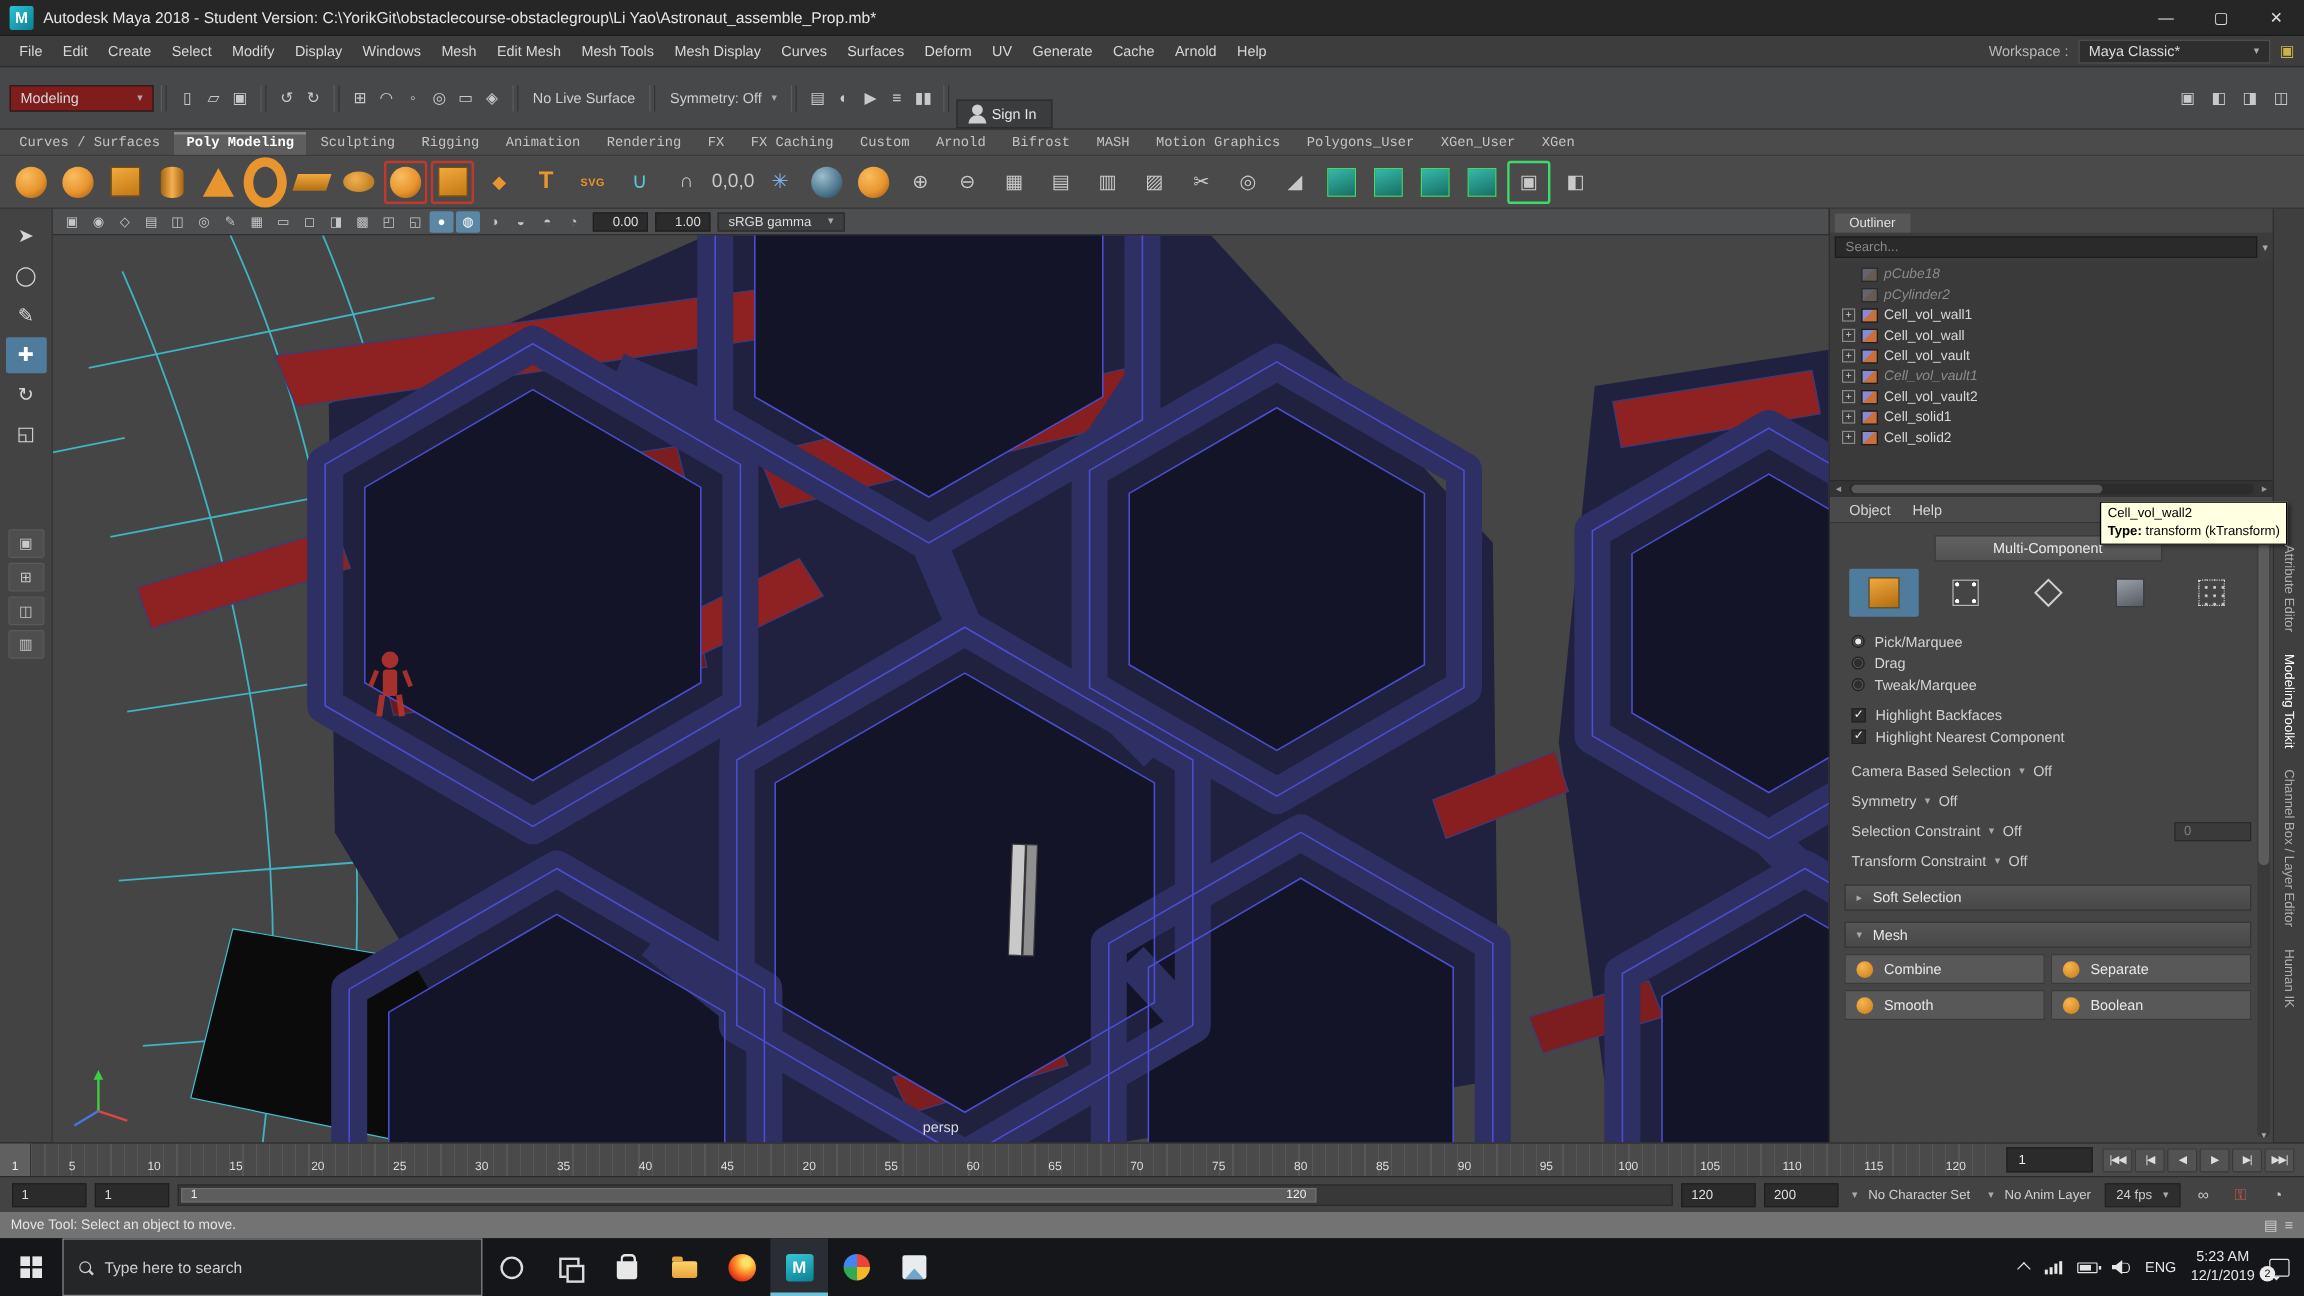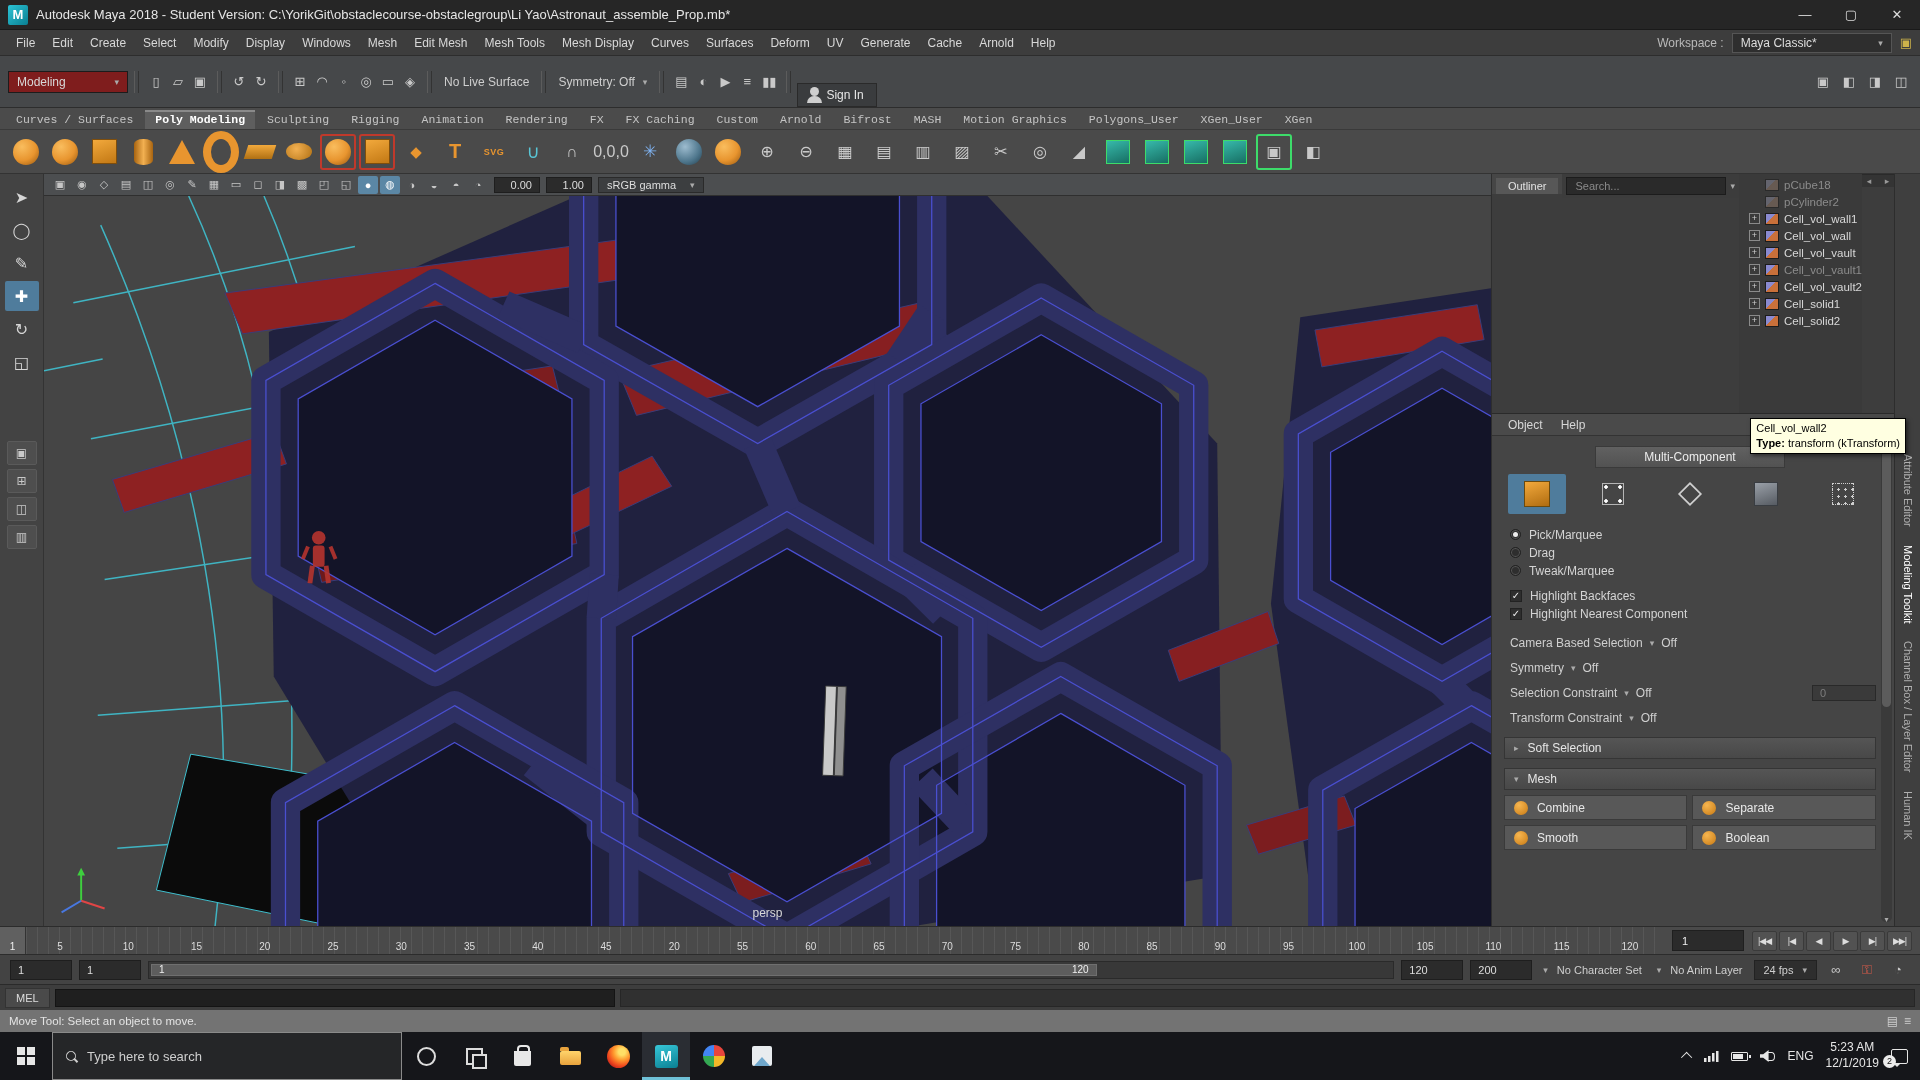--- a/index.html
+++ b/index.html
@@ -79,7 +79,7 @@
 
   
   .right-panel{flex:0 0 370px;background:#454545;border-left:1px solid #2e2e2e;display:flex;flex-direction:column;min-height:0;}
-  .outliner{flex:0 0 240px;display:flex;flex-direction:row;background:#3d3d3d;border-bottom:1px solid #2a2a2a;justify-content:flex-end;}
+  .outliner{flex:0 0 240px;display:flex;flex-direction:column;background:#3d3d3d;border-bottom:1px solid #2a2a2a;justify-content:flex-end;}
   .out-tabrow{height:20px;background:#464646;display:flex;align-items:flex-end;padding:0 4px;}
   .out-tab{background:#575757;padding:2px 12px;font-size:11px;color:#e2e2e2;}
   .out-search{height:24px;display:flex;align-items:center;padding:2px 4px;gap:4px;background:#3c3c3c;}

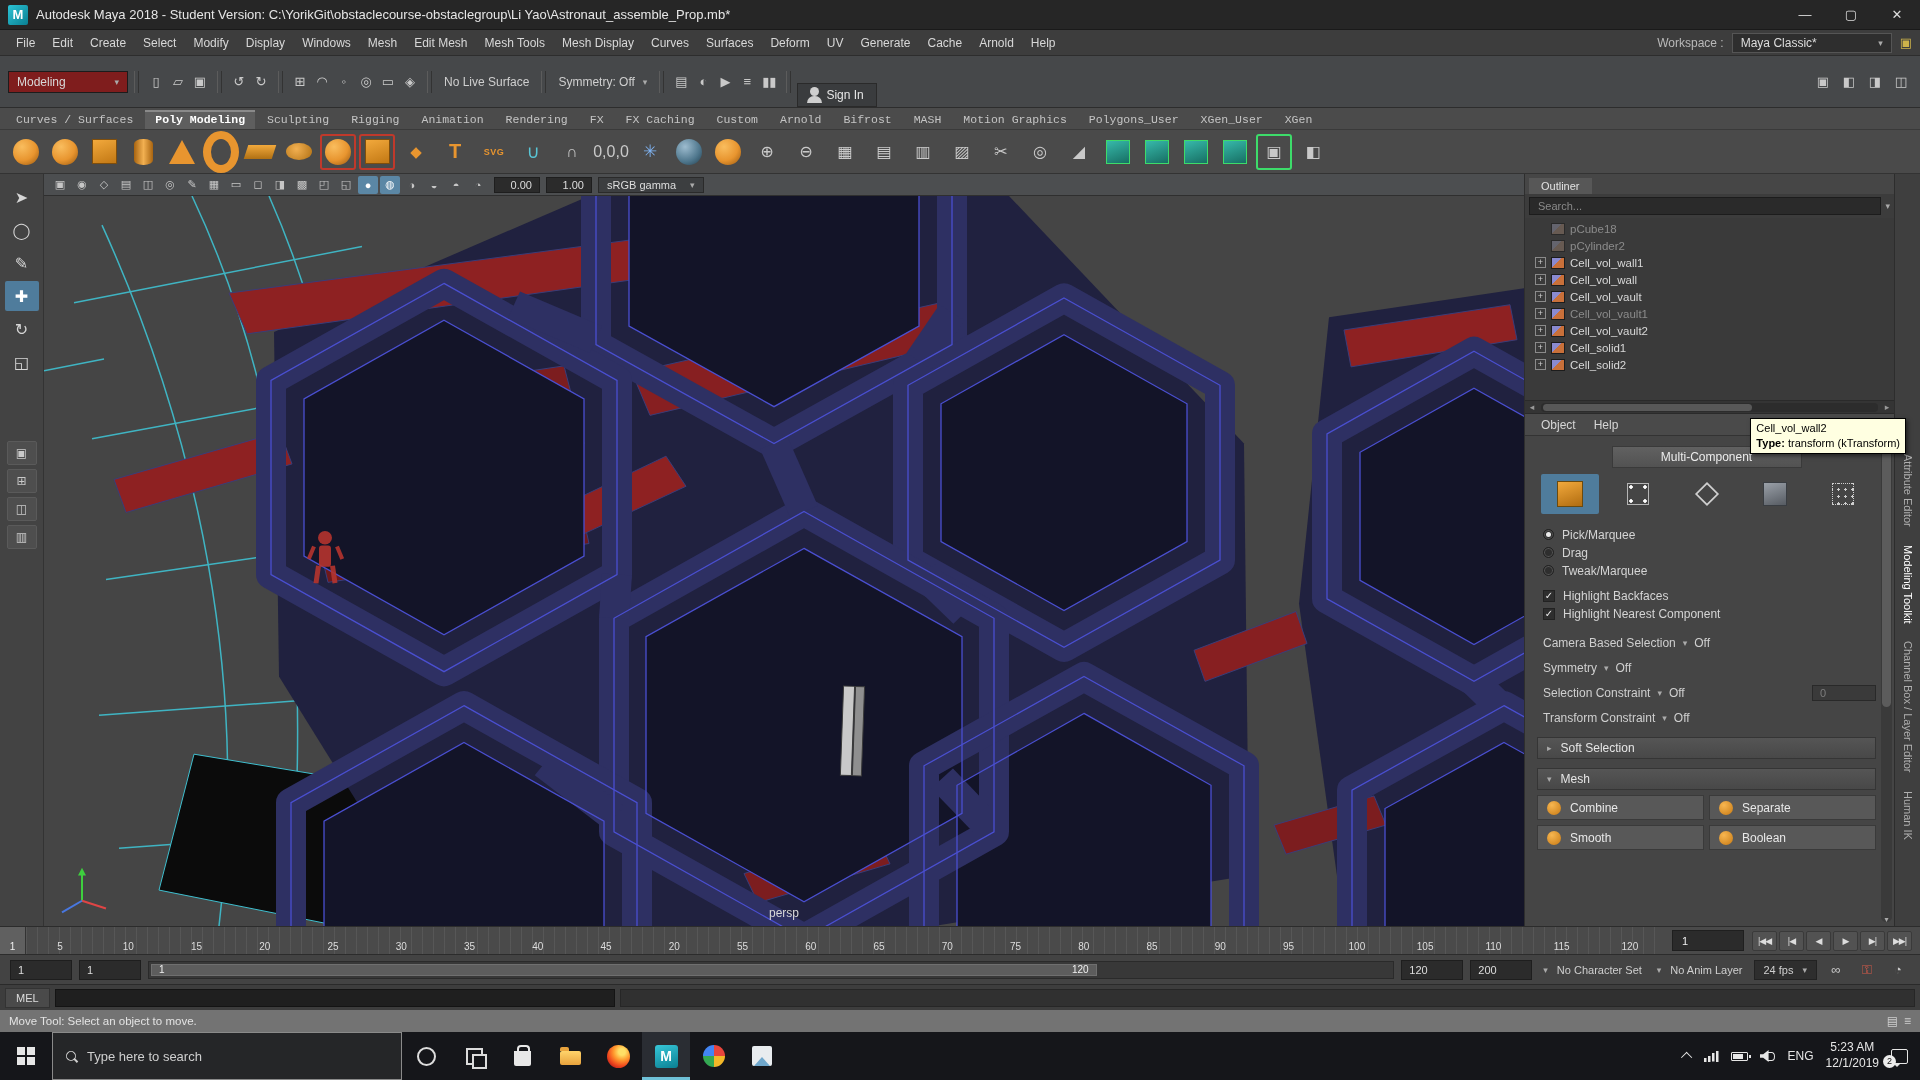--- a/index.html
+++ b/index.html
@@ -88,7 +88,7 @@
   .out-list{flex:1;overflow:hidden;background:#3a3a3a;padding:2px 0;}
   .out-row{display:flex;align-items:center;height:17px;padding-left:10px;gap:5px;font-size:11.5px;color:#d8d8d8;}
   .out-row .out-label{color:#d8d8d8;}
-  .out-row.dim .out-label{color:#8b8b8b;}
+  .out-row.dim .out-label{color:#8b8b8b;font-style:italic;}
   .expander{width:11px;height:11px;border:1px solid #8a8a8a;color:#cfcfcf;font-size:9px;line-height:9px;display:flex;align-items:center;justify-content:center;visibility:hidden;flex:0 0 11px;}
   .out-row.exp .expander{visibility:visible;}
   .node-icon{width:14px;height:12px;background:linear-gradient(135deg,#8a8ad0 0 45%,#c9703a 45% 100%);border:1px solid #1c1c1c;flex:0 0 14px;}

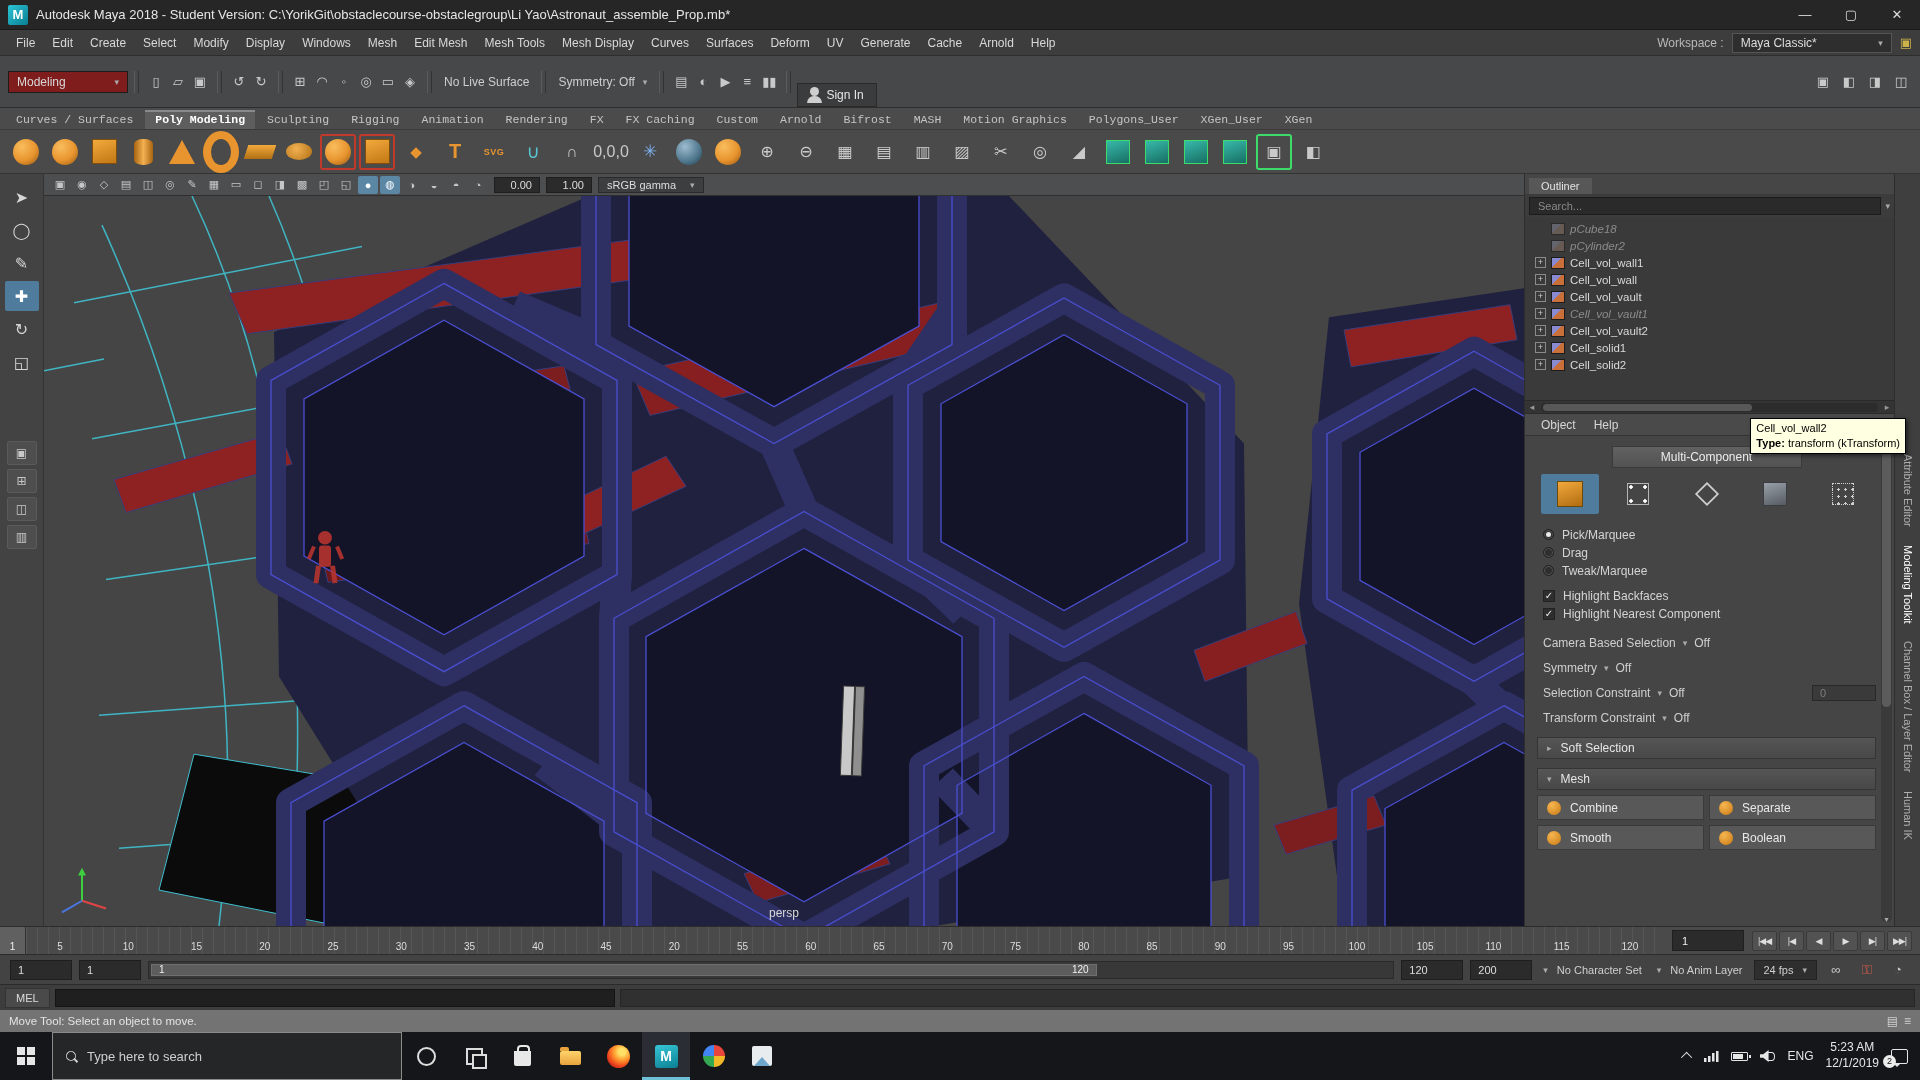--- a/index.html
+++ b/index.html
@@ -976,11 +976,6 @@
     <span class="rb-icon">◔</span>
   </div>
 
-  <div class="melbar">
-    <span class="mel-label">MEL</span>
-    <input type="text" style="">
-    <span class="mel-output"></span>
-  </div>
 
   <div class="helpbar">
     <span>Move Tool: Select an object to move.</span>

